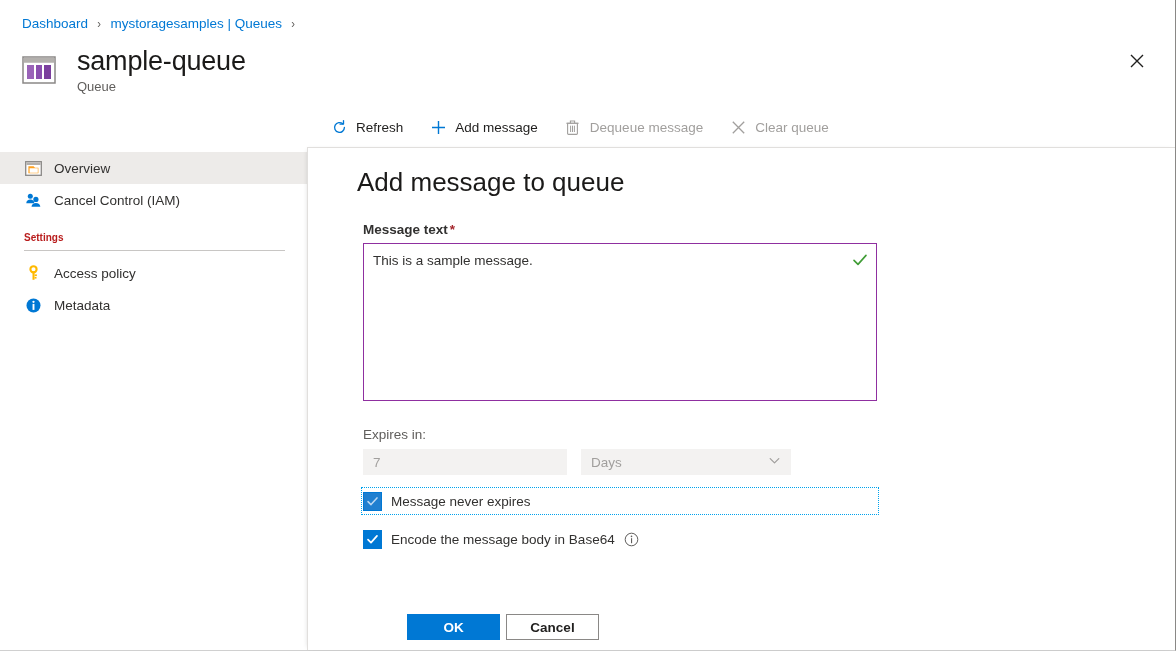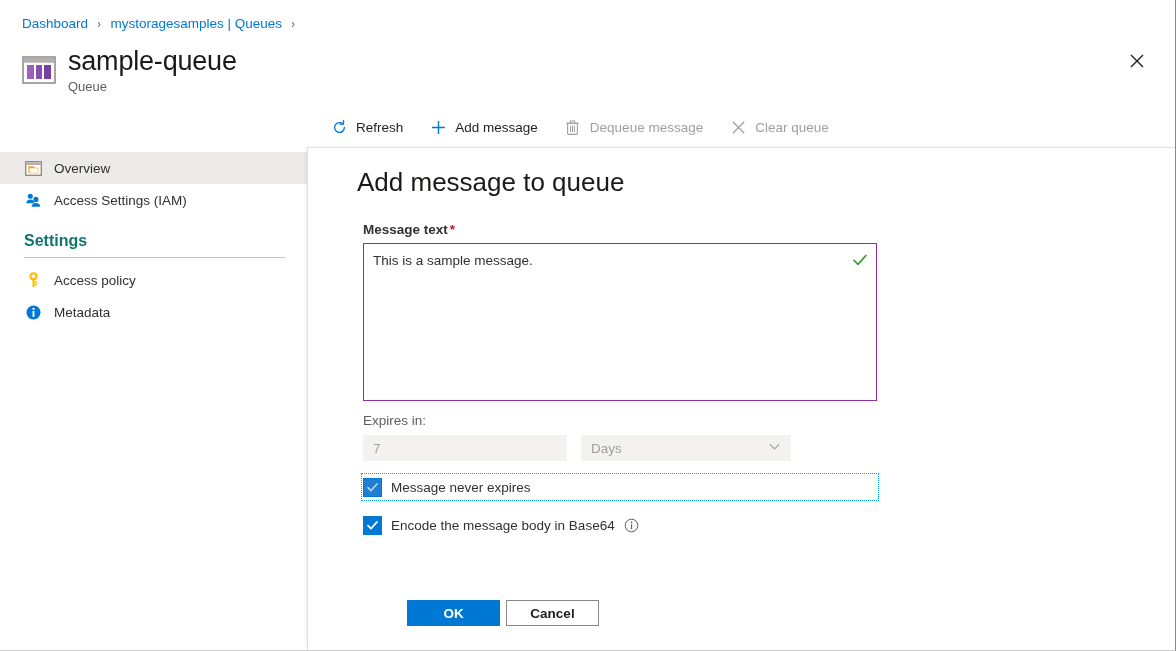--- a/index.html
+++ b/index.html
@@ -52,6 +52,7 @@
     left: 22px;
     display: flex;
     align-items: flex-start;
+    gap: 9px;
   }
   .q-icon {
     width: 34px;

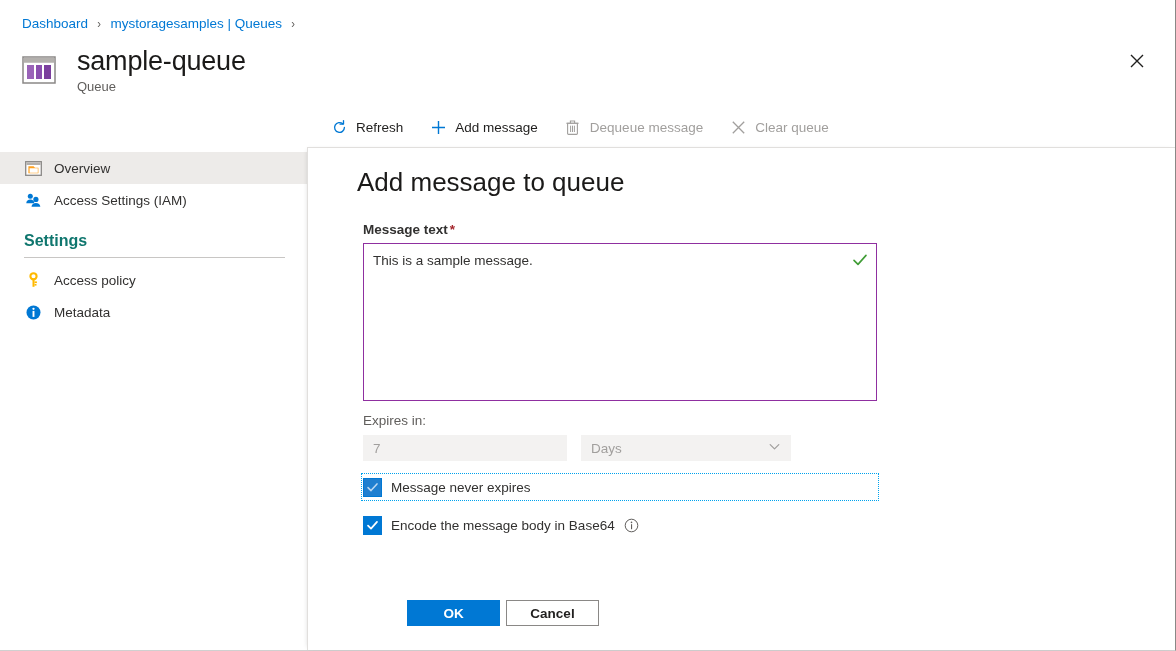--- a/index.html
+++ b/index.html
@@ -410,7 +410,7 @@
           <path d="M6.5 14.8 c0-2.4 2-3.8 4.4-3.8 s4.4 1.4 4.4 3.8 z" fill="#0078d4"></path>
         </svg>
       </span>
-      <span>Access Settings (IAM)</span>
+      <span>Cancel Control (IAM)</span>
     </div>
 
     <div class="nav-section">Settings</div>

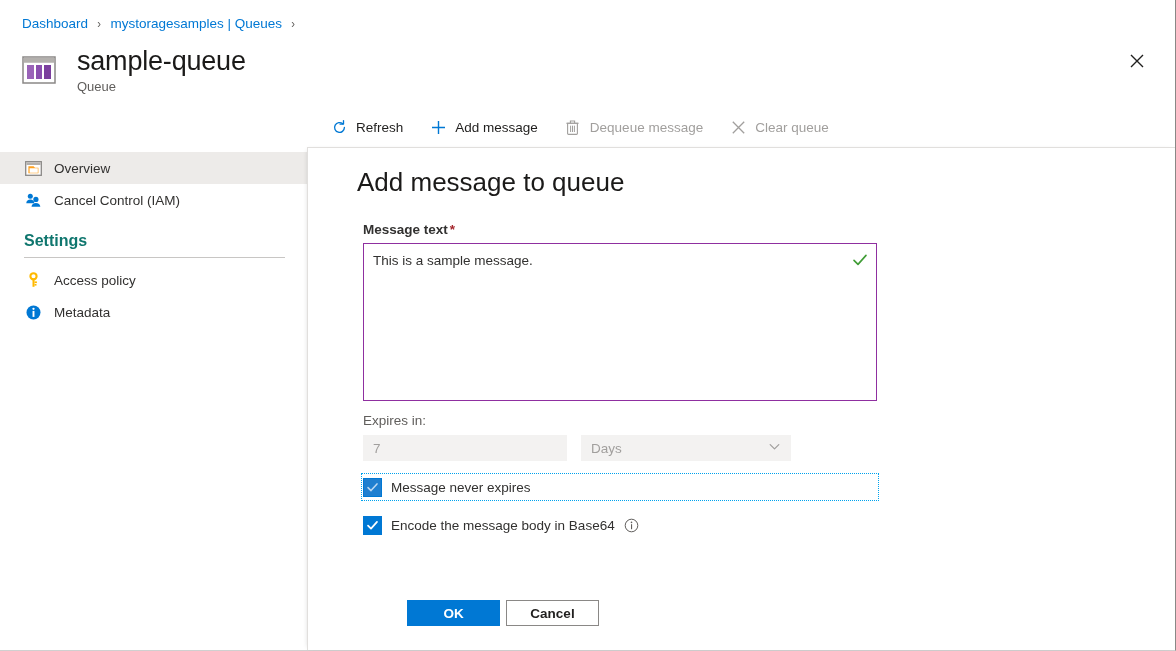--- a/index.html
+++ b/index.html
@@ -160,9 +160,9 @@
   .nav-section {
     margin-top: 16px;
     padding-left: 24px;
-    font-size: 16px;
+    font-size: 10px;
     font-weight: bold;
-    color: #0f766e;
+    color: #b91c1c;
   }
   .nav-rule {
     margin: 7px 22px 6px 24px;

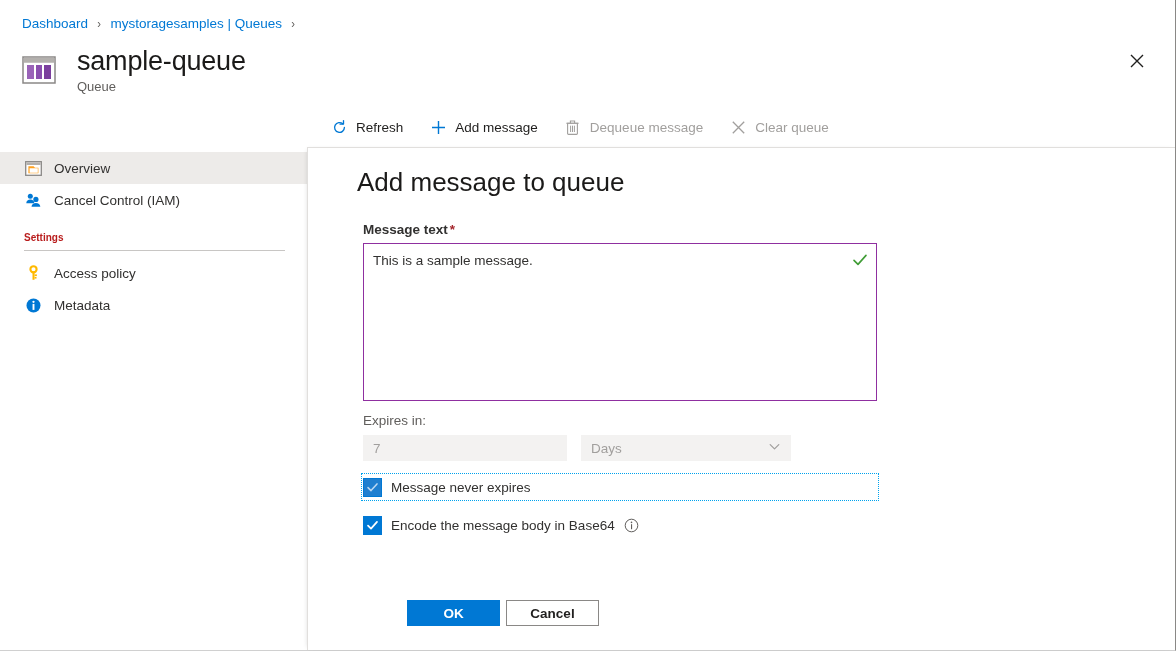--- a/index.html
+++ b/index.html
@@ -262,7 +262,7 @@
   }
 
   .expires-label {
-    margin-top: 12px;
+    margin-top: 26px;
     font-size: 13.5px;
     color: #605e5c;
     margin-bottom: 7px;

